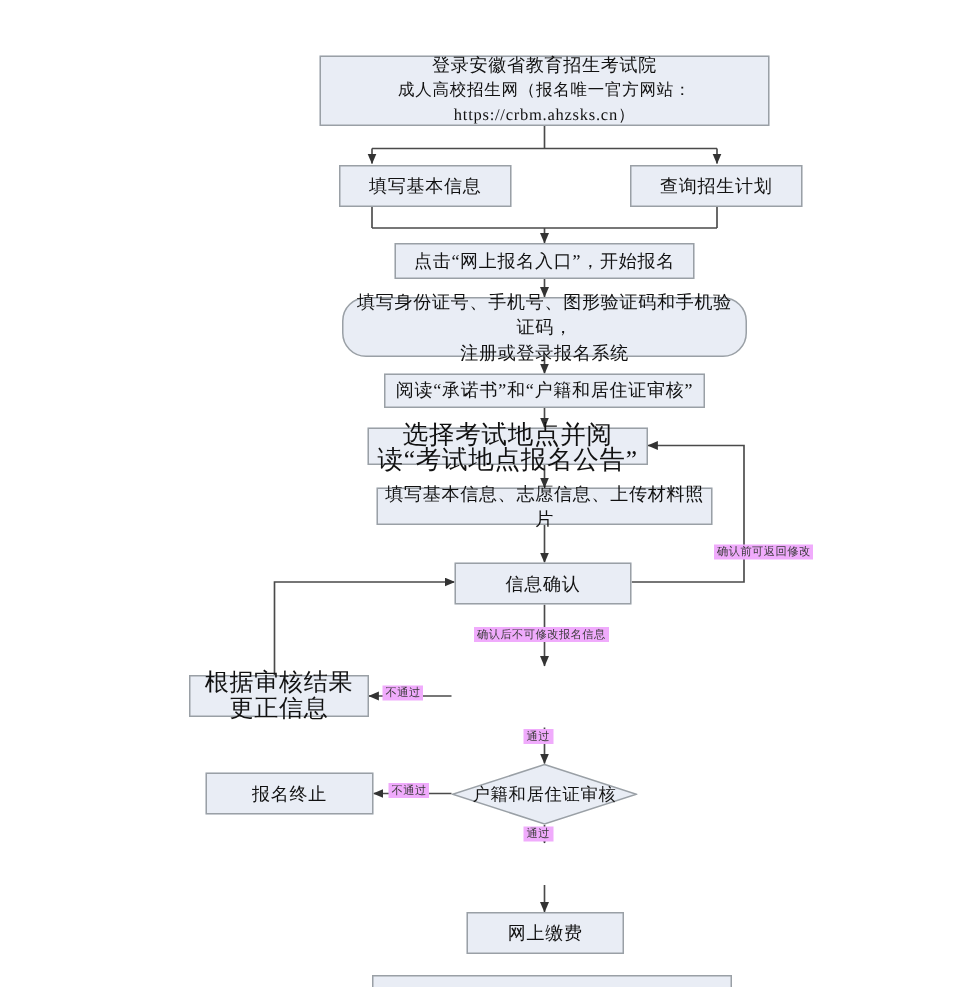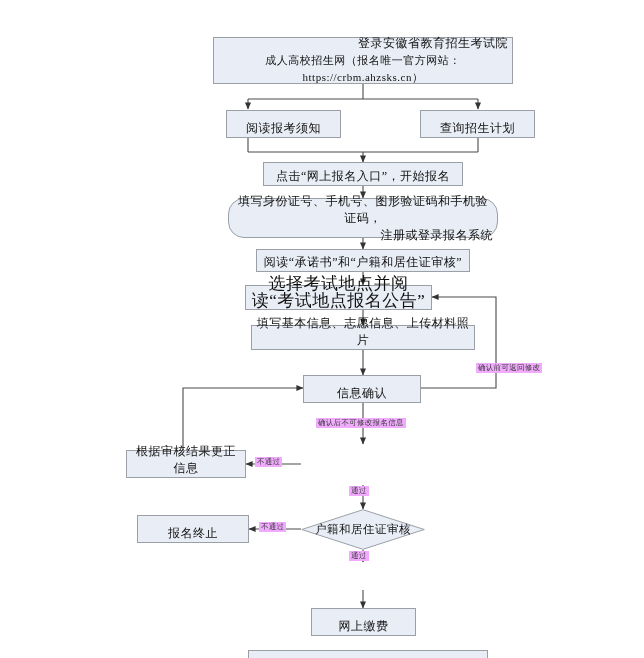--- a/index.html
+++ b/index.html
@@ -27,7 +27,7 @@
     background: #e9edf5;
     border: 1px solid #9aa0a6;
     display: flex;
-    align-items: flex-end;
+    align-items: center;
     justify-content: center;
     text-align: center;
     font-size: 12px;

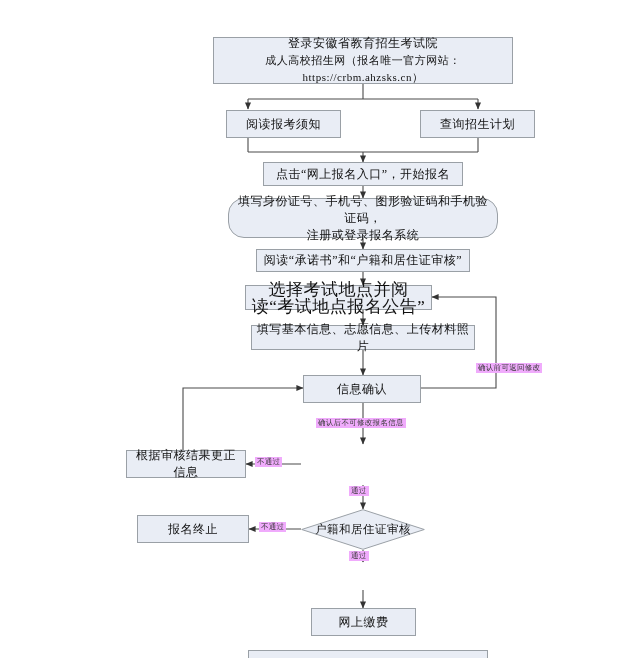--- a/index.html
+++ b/index.html
@@ -127,7 +127,7 @@
   </div>
 
   <div class="node" style="left:226px; top:110px; width:115px; height:28px;">
-    <span>阅读报考须知</span>
+    <span>填写基本信息</span>
   </div>
 
   <div class="node" style="left:420px; top:110px; width:115px; height:28px;">

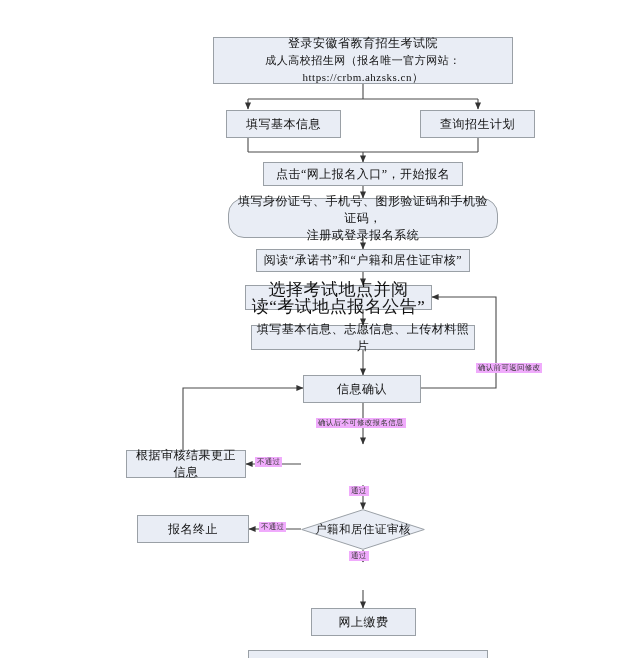--- a/index.html
+++ b/index.html
@@ -160,7 +160,7 @@
   </div>
 
   <div class="node" style="left:126px; top:450px; width:120px; height:28px;">
-    <span style="font-size:12px;">根据审核结果更正信息</span>
+    <span style="font-size:16px;">根据审核结果更正信息</span>
   </div>
 
 

